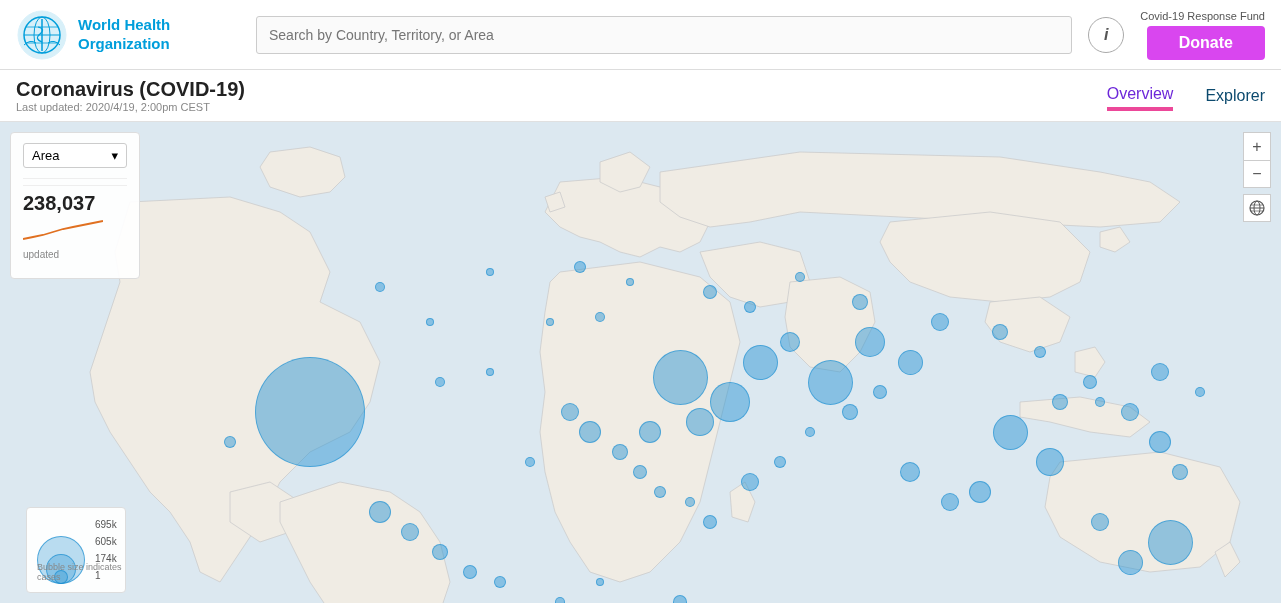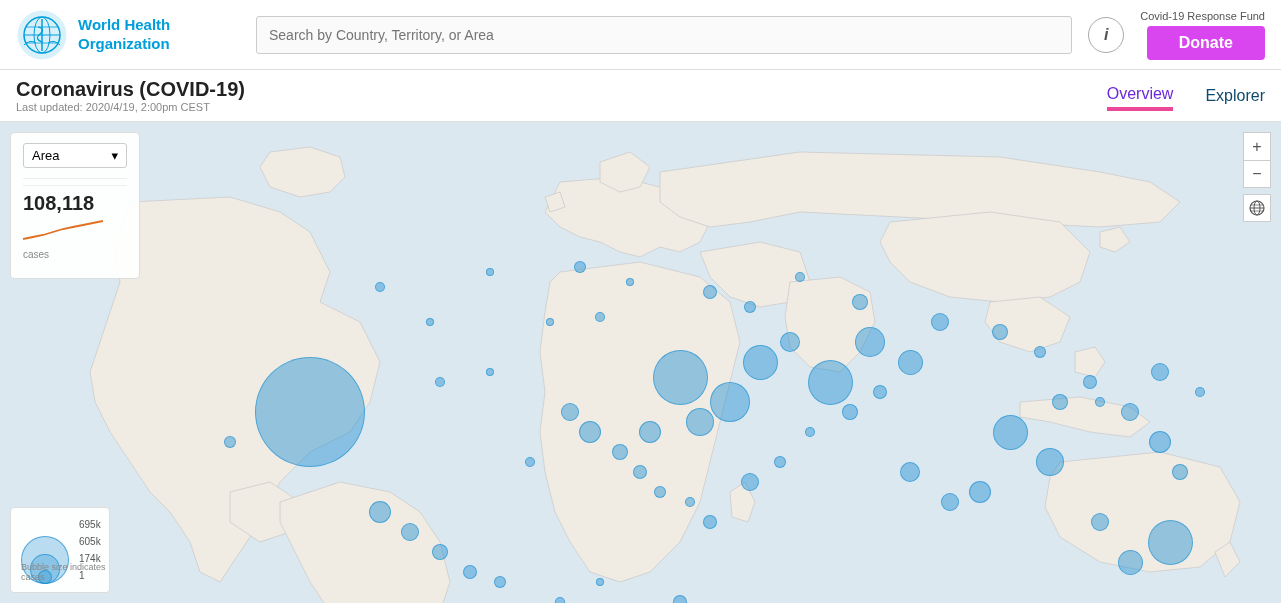--- a/index.html
+++ b/index.html
@@ -444,7 +444,7 @@
     <hr class="divider-line">
     <hr class="divider-line">
     <div class="stat-block">
-      <div class="stat-number">108,118</div>
+      <div class="stat-number">238,037</div>
       
       <svg class="sparkline-orange" viewBox="0 0 80 24">
         <polyline points="0,22 10,20 20,18 30,15 40,12 50,10 60,8 70,6 80,4" fill="none" stroke="#e07020" stroke-width="1.8"></polyline>

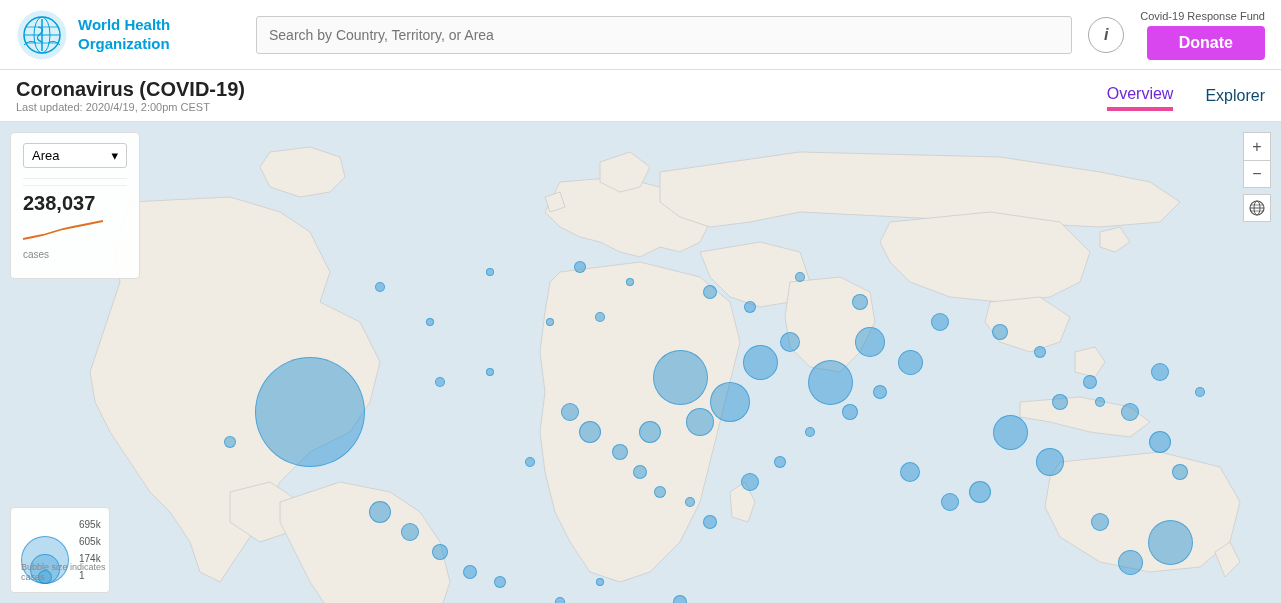--- a/index.html
+++ b/index.html
@@ -449,7 +449,7 @@
       <svg class="sparkline-orange" viewBox="0 0 80 24">
         <polyline points="0,22 10,20 20,18 30,15 40,12 50,10 60,8 70,6 80,4" fill="none" stroke="#e07020" stroke-width="1.8"></polyline>
       </svg>
-      <div class="stat-label">cases</div>
+      <div class="stat-label">updated</div>
     </div>
   </div>
 

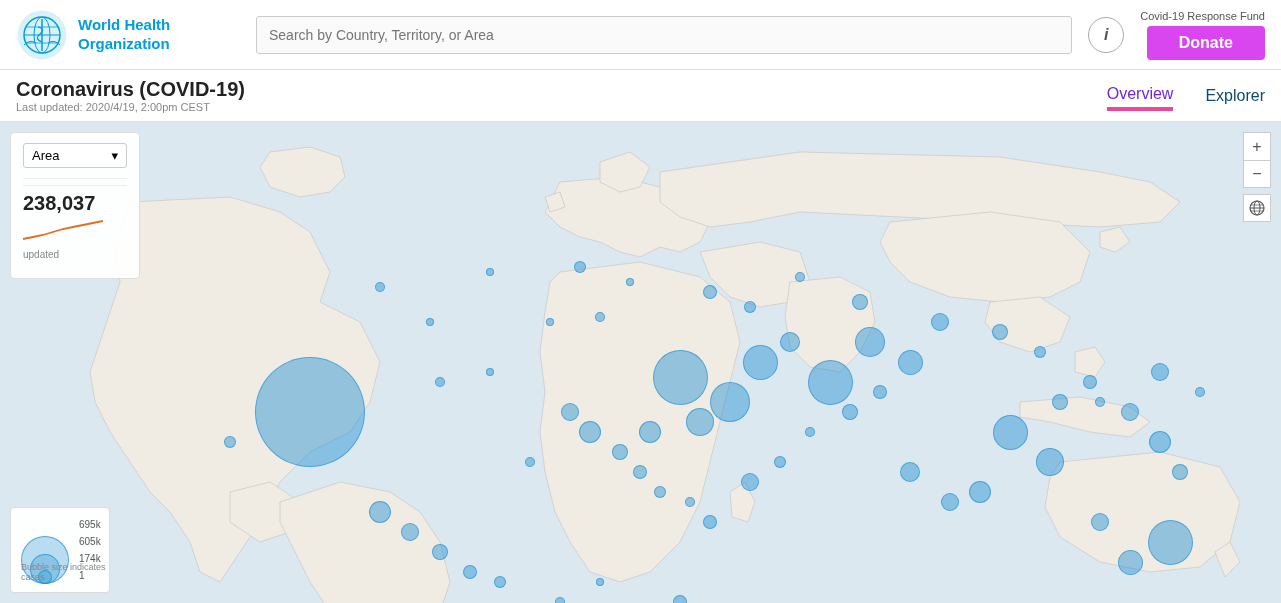--- a/index.html
+++ b/index.html
@@ -453,7 +453,7 @@
     </div>
   </div>
 
-  <div id="bubble-legend" style="position: absolute; bottom: 10px; left: 10px;">
+  <div id="bubble-legend" style="position: absolute; bottom: 10px; left: 26px;">
     <div style="position:relative;width:52px;height:55px;">
       <div style="position:absolute;bottom:0;left:50%;transform:translateX(-50%);width:48px;height:48px;border-radius:50%;background:rgba(30,144,210,0.3);border:1.5px solid rgba(30,144,210,0.7);"></div>
       <div style="position:absolute;bottom:0;left:50%;transform:translateX(-50%);width:30px;height:30px;border-radius:50%;background:rgba(30,144,210,0.3);border:1.5px solid rgba(30,144,210,0.7);"></div>

